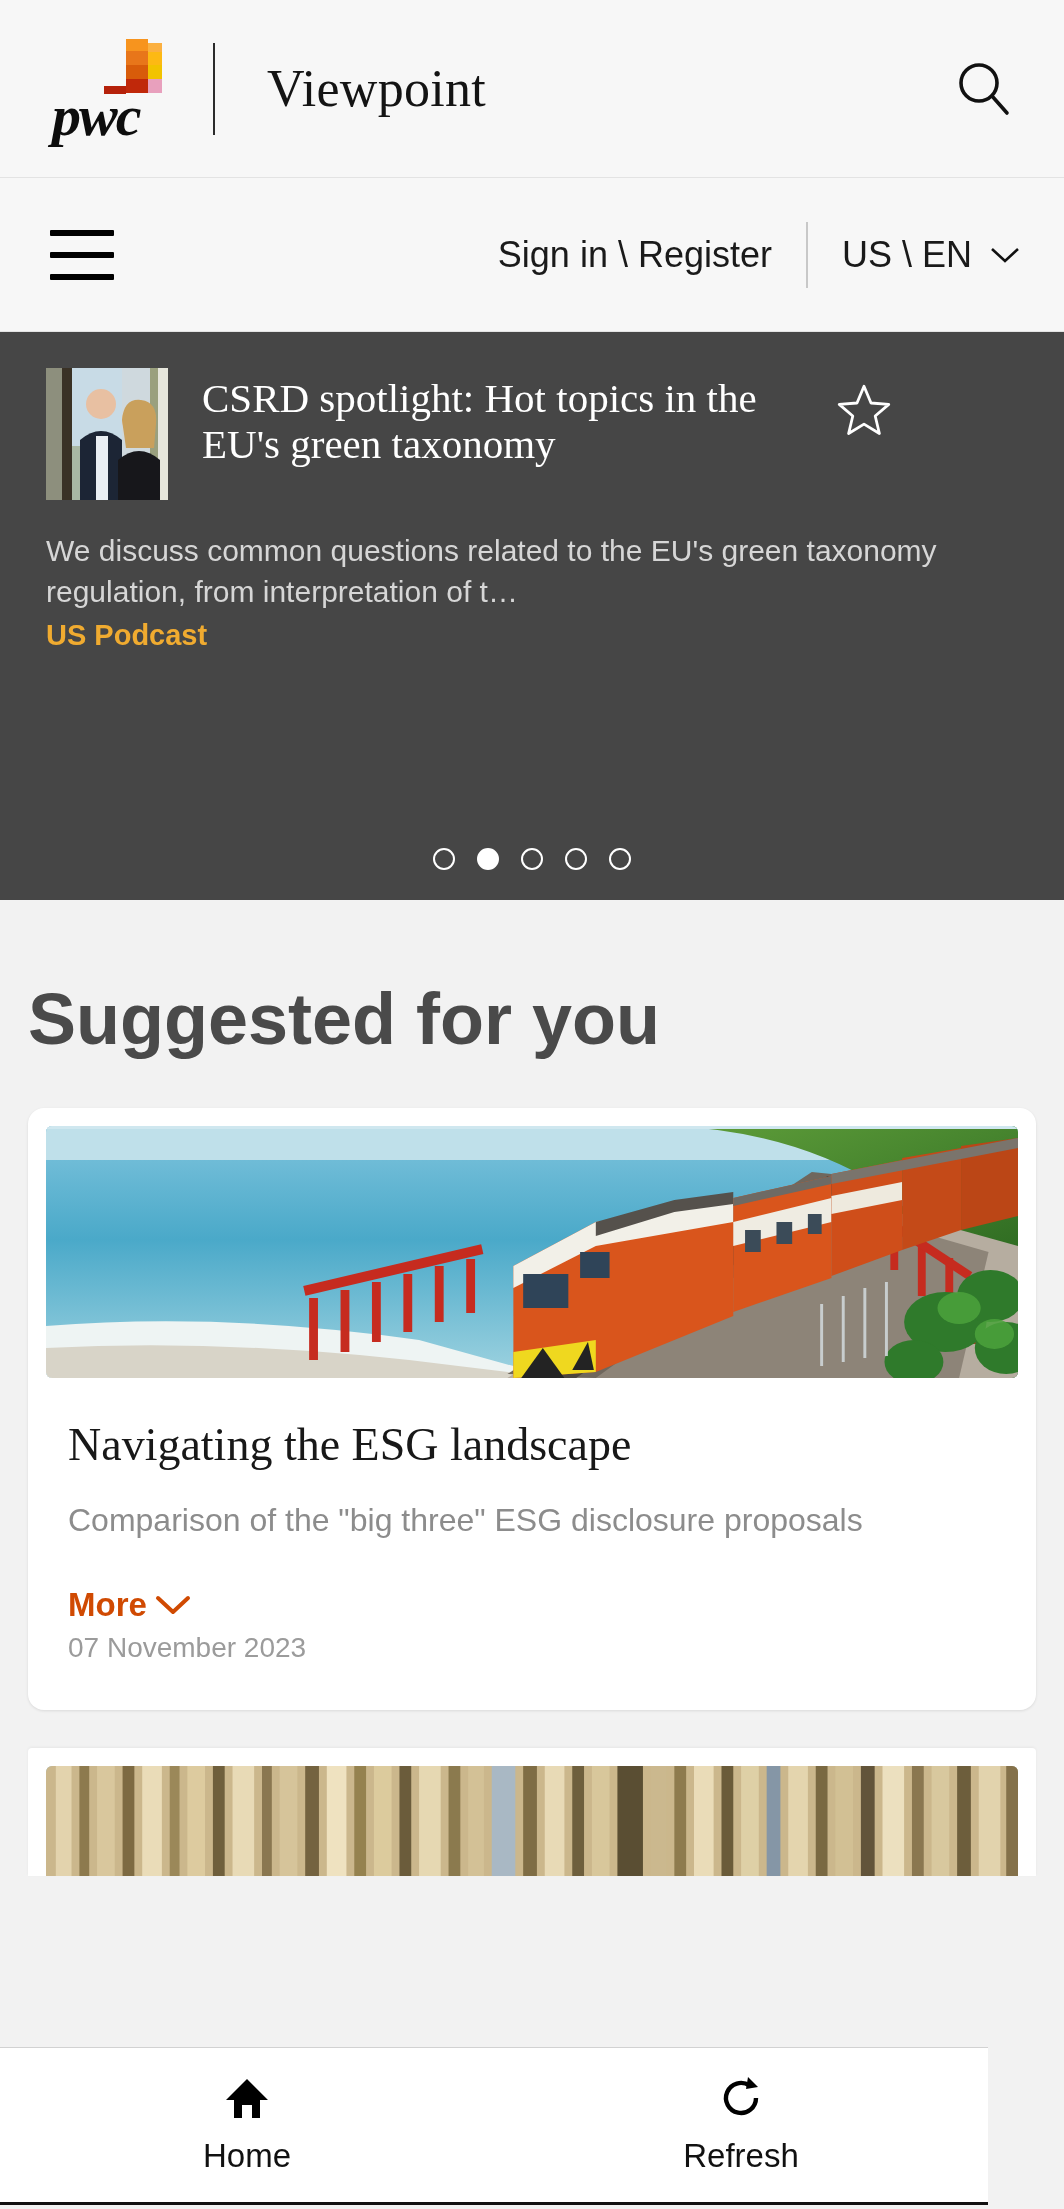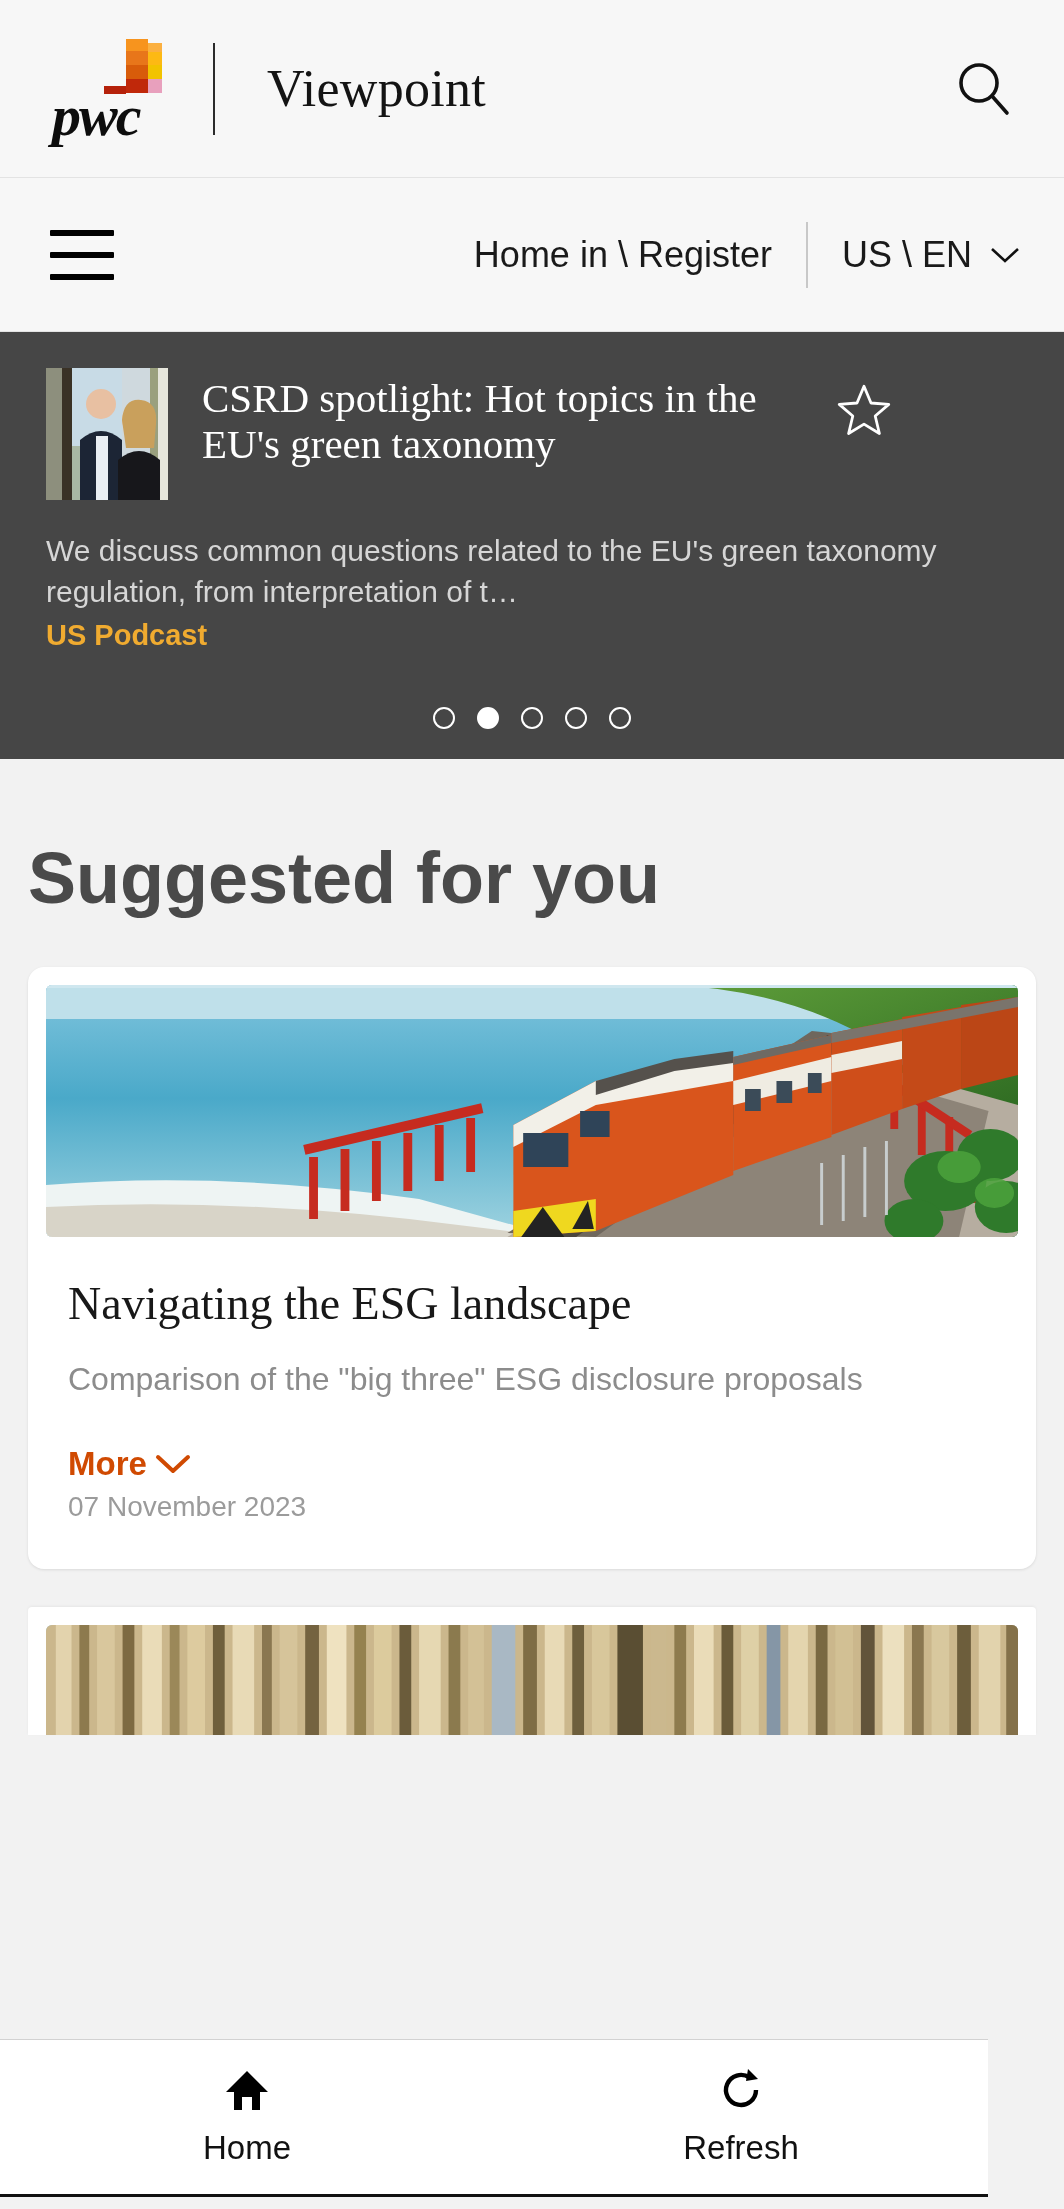--- a/index.html
+++ b/index.html
@@ -375,7 +375,7 @@
       <span></span>
     </div>
     <div class="nav-right">
-      <div class="signin-link">Home in \ Register</div>
+      <div class="signin-link">Sign in \ Register</div>
       <div class="nav-sep"></div>
       <div class="locale-sel">
         <span>US \ EN</span>

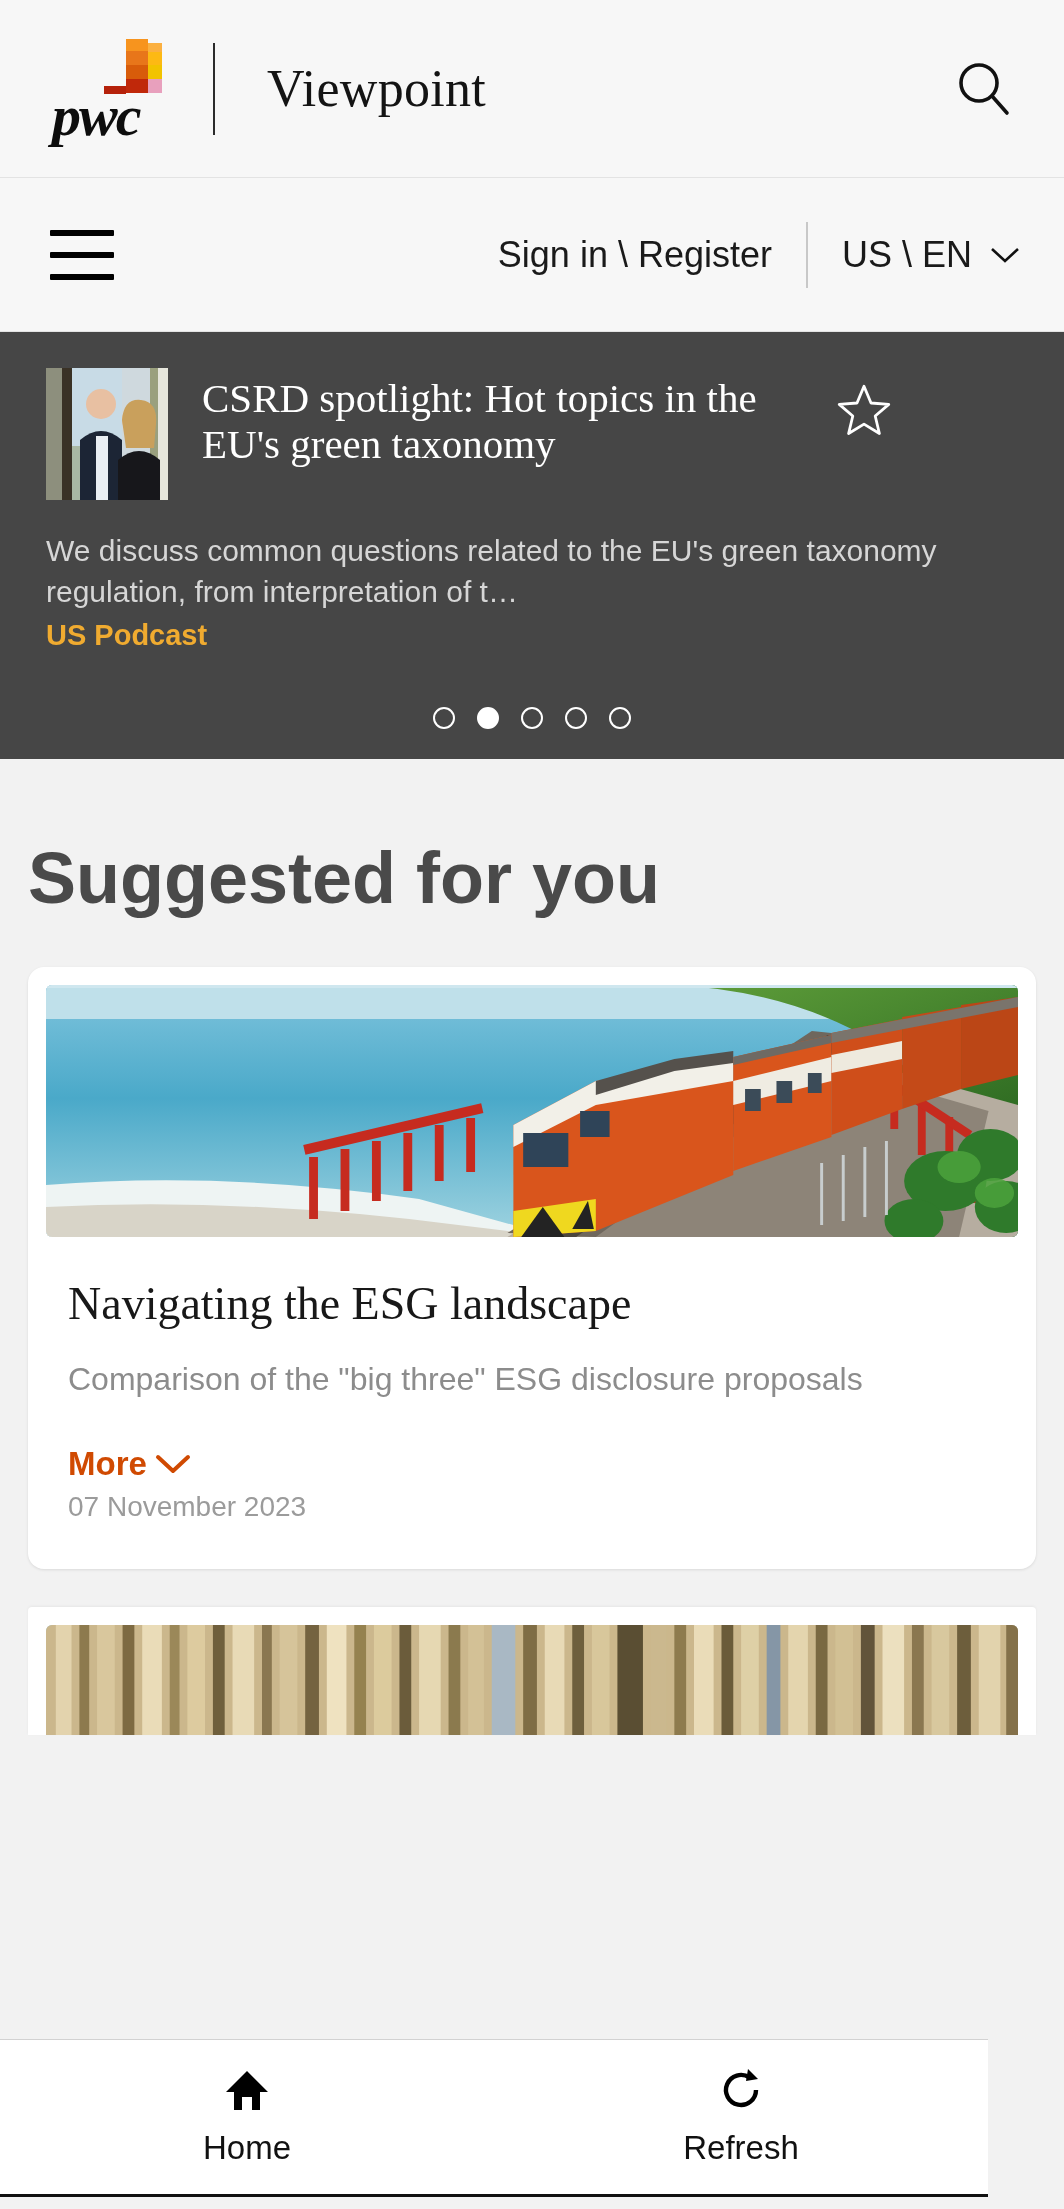--- a/index.html
+++ b/index.html
@@ -146,7 +146,7 @@
   .hero {
     background: #464646;
     padding: 36px 46px 0 46px;
-    height: 427px;
+    height: 568px;
     position: relative;
   }
   .hero-top {

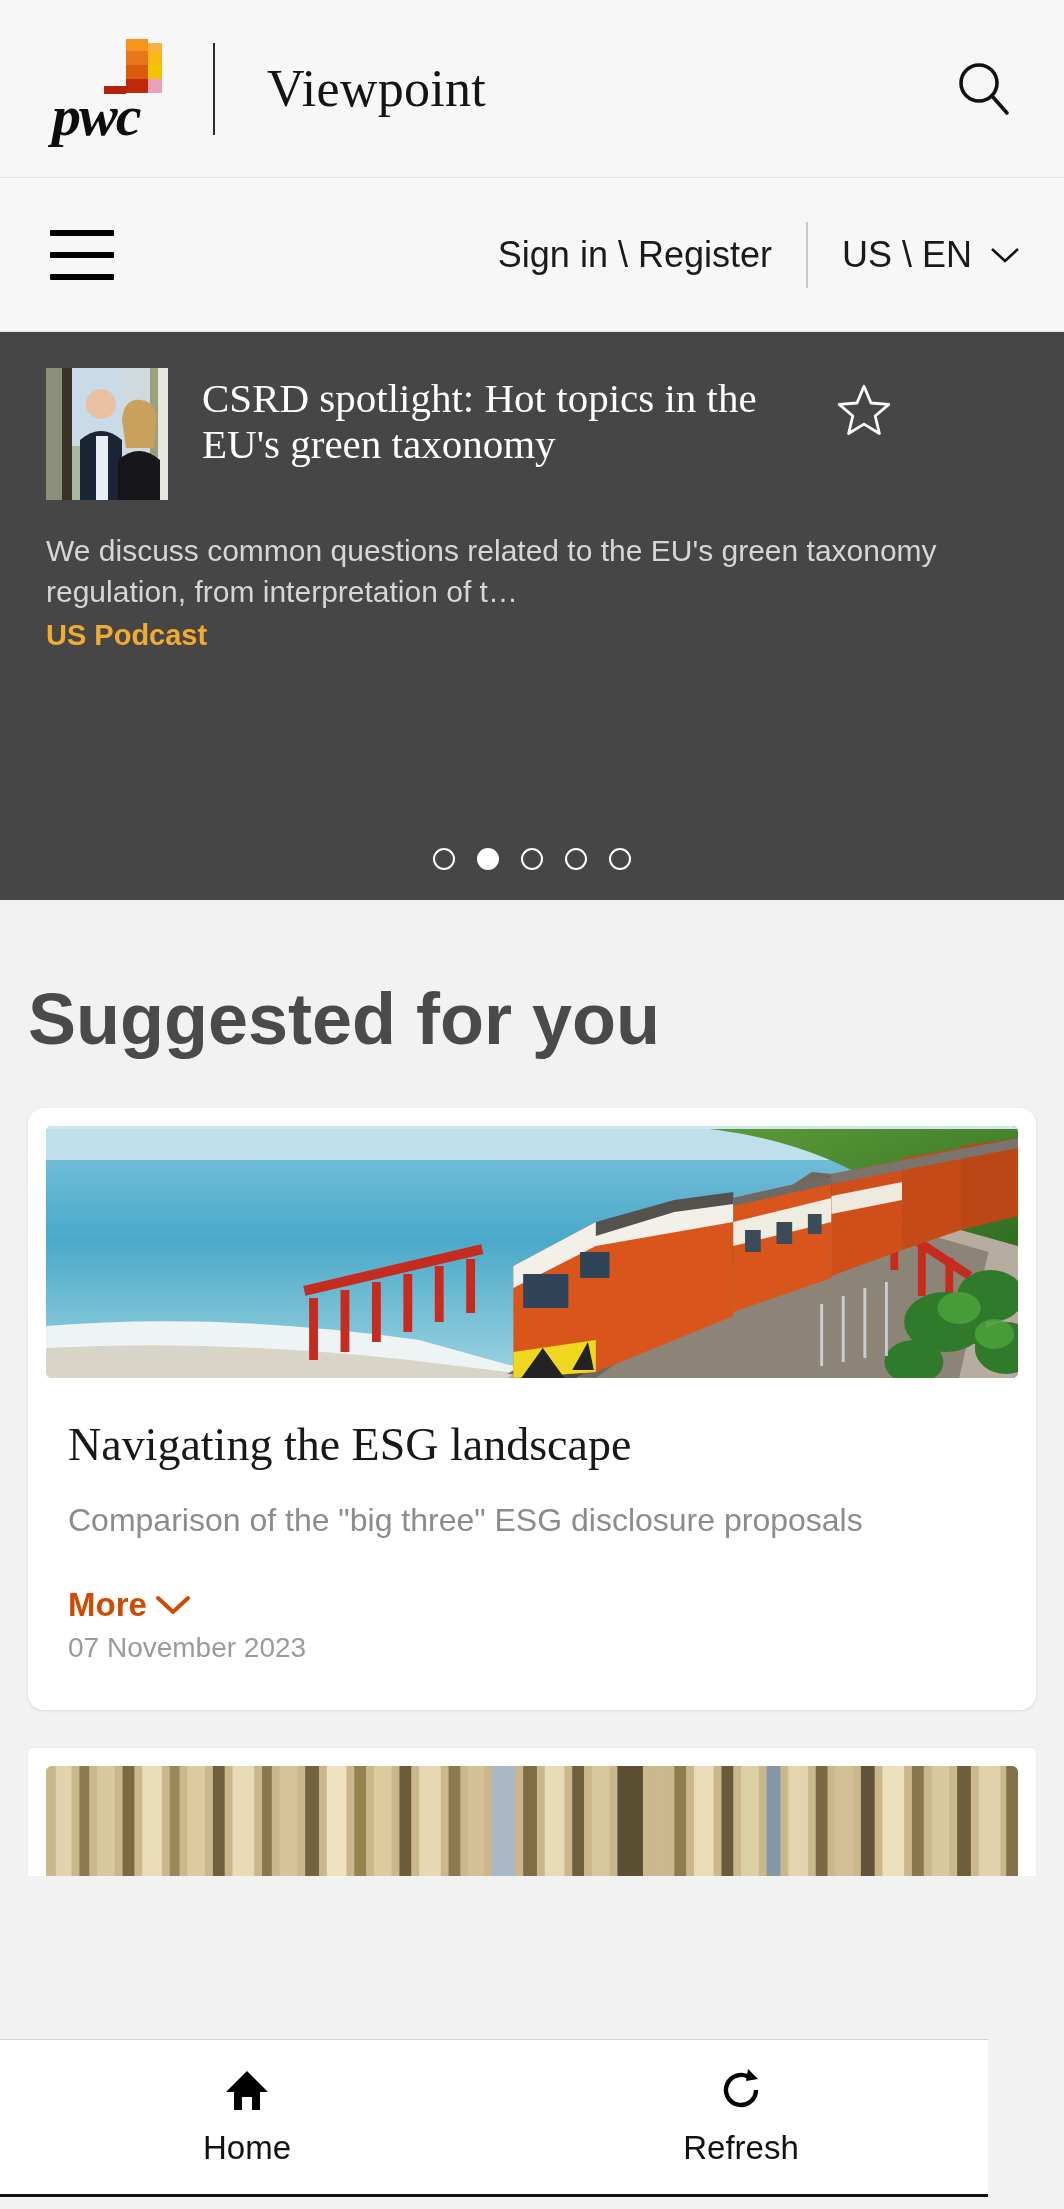--- a/index.html
+++ b/index.html
@@ -308,7 +308,7 @@
   .bottom-bar {
     position: absolute;
     left: 0;
-    bottom: 12px;
+    bottom: 4px;
     width: 988px;
     height: 158px;
     background: #ffffff;

